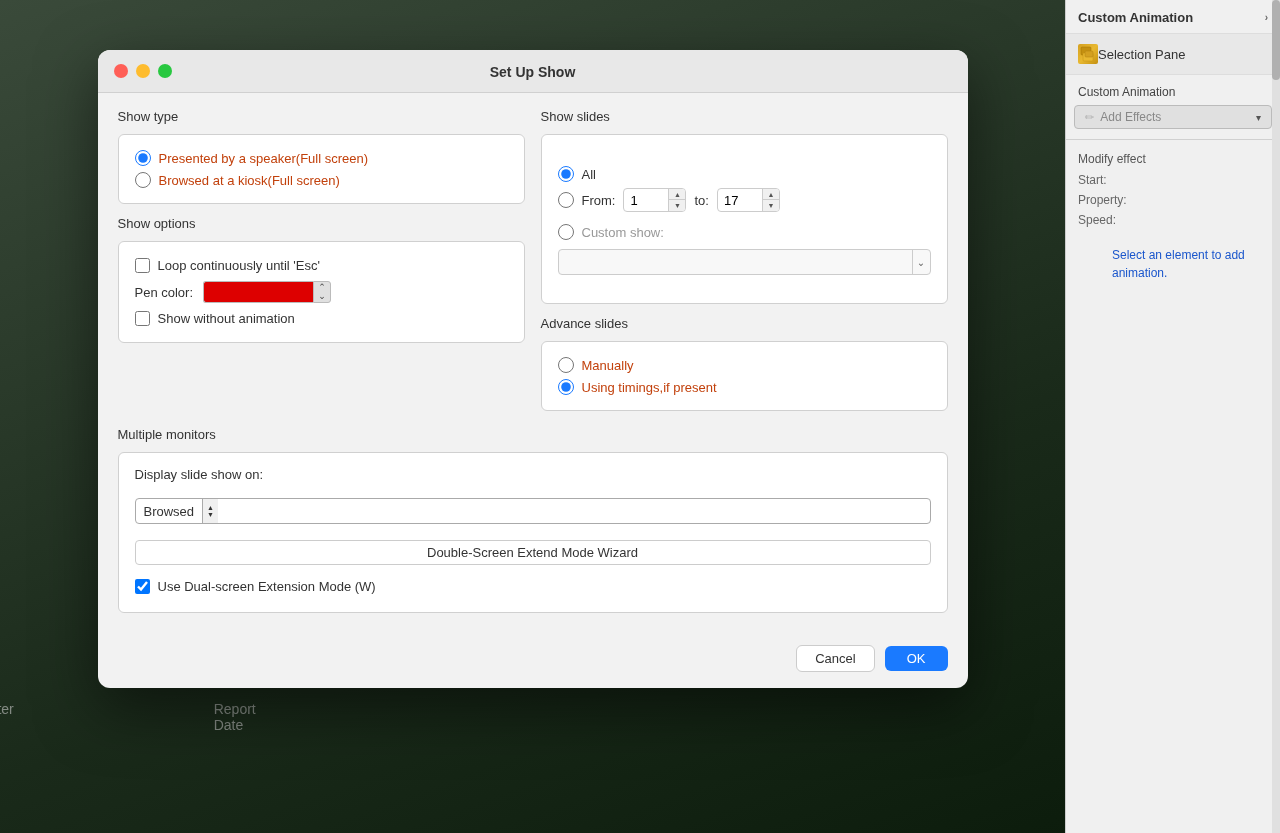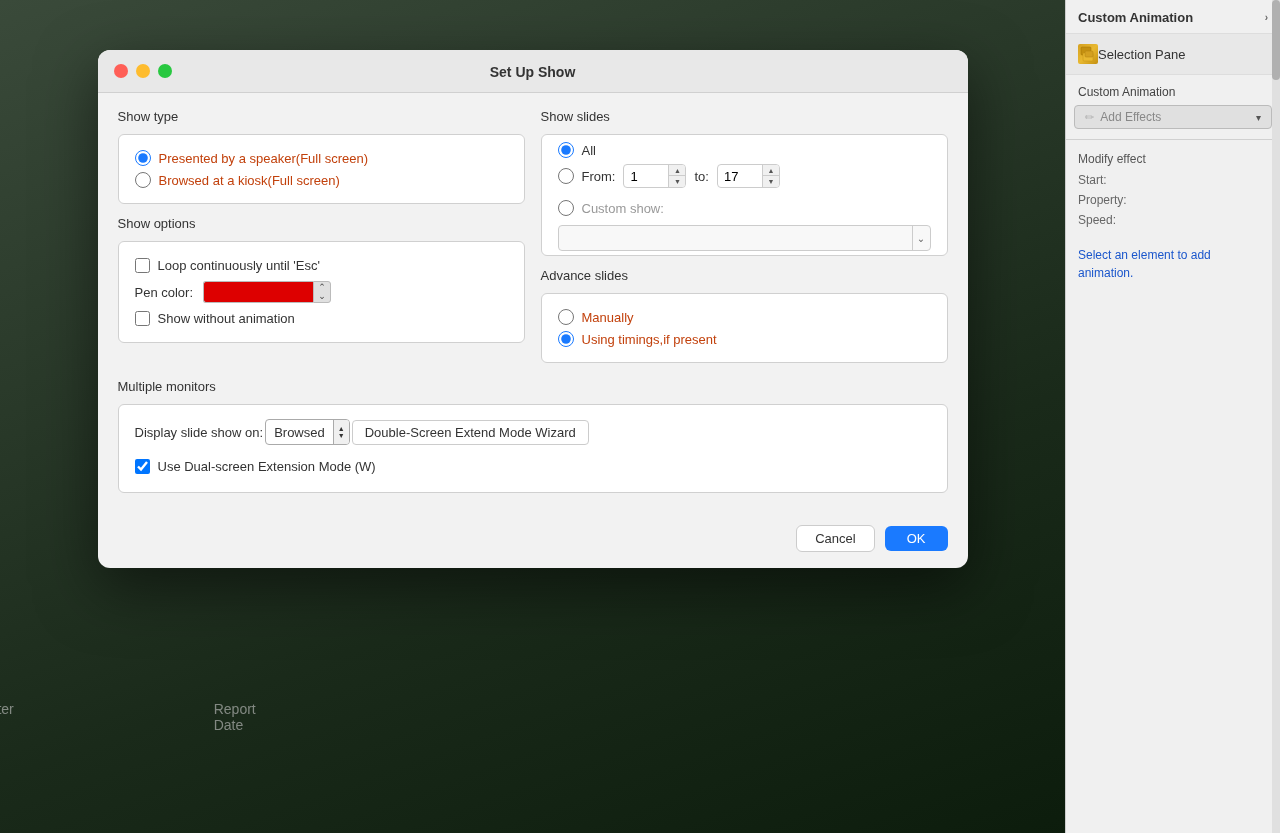--- a/index.html
+++ b/index.html
@@ -282,7 +282,7 @@
       background: white;
       border-radius: 6px;
       border: 1px solid #d0d0d0;
-      padding: 4px 16px;
+      padding: 28px 16px;
       margin-bottom: 12px;
     }
 

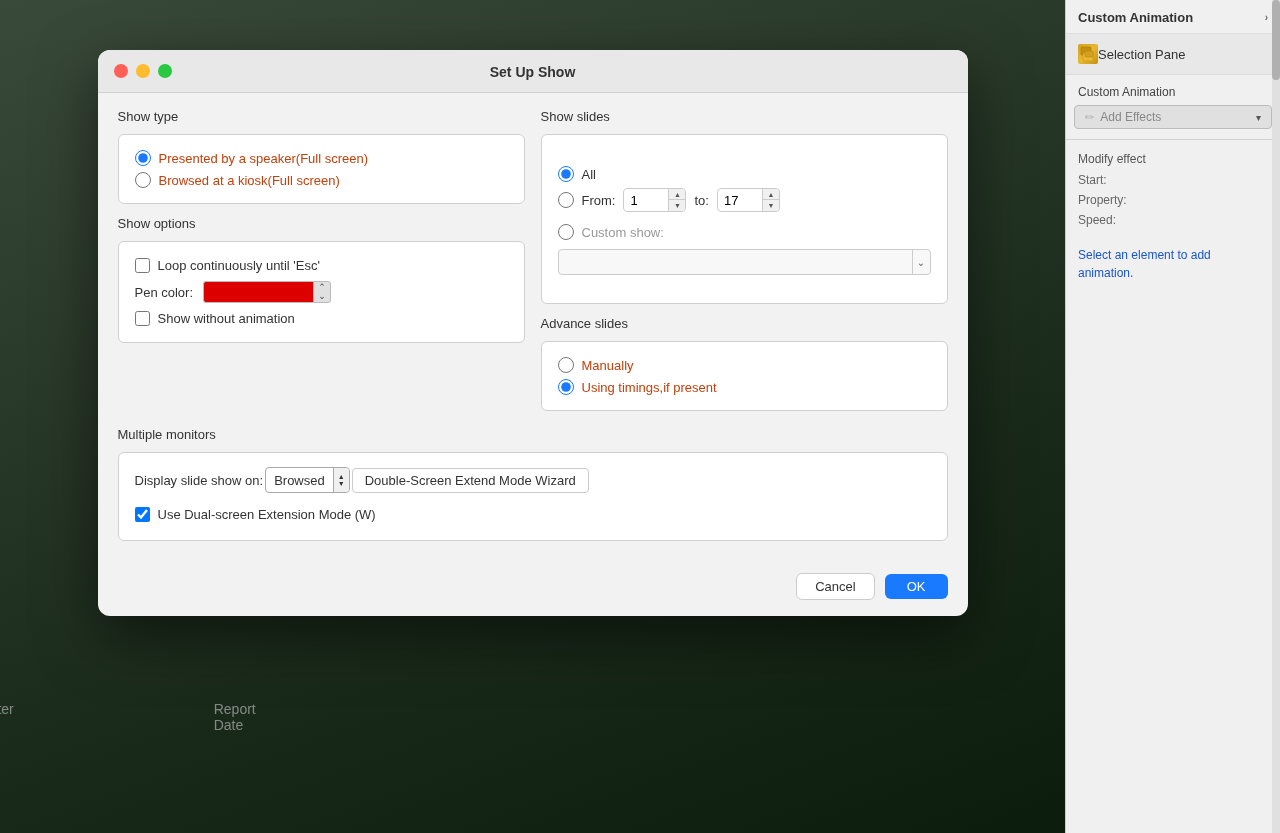--- a/index.html
+++ b/index.html
@@ -157,6 +157,7 @@
       font-size: 12px;
       color: #1a56cc;
       line-height: 1.5;
+      margin-left: 34px;
     }
 
     

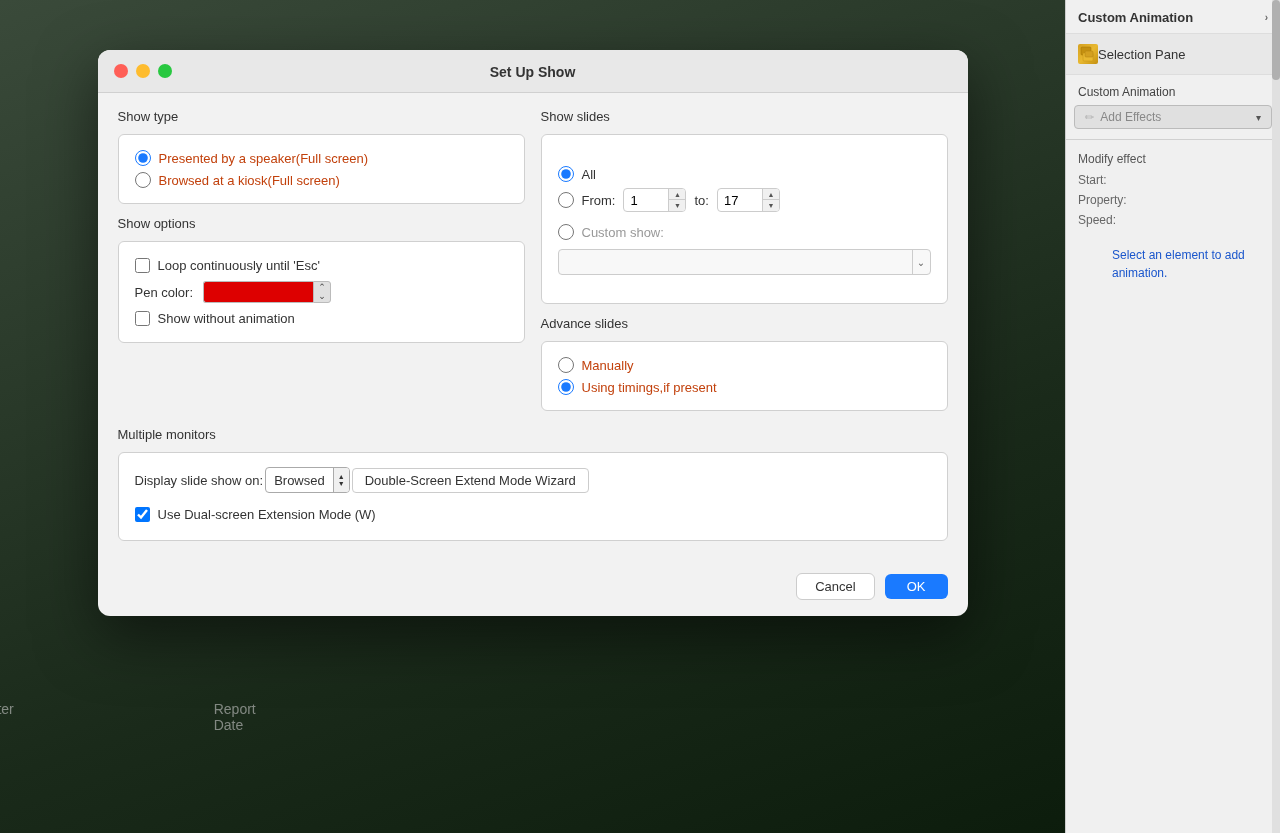--- a/index.html
+++ b/index.html
@@ -366,9 +366,9 @@
 
     .display-row {
       display: flex;
-      align-items: center;
-      gap: 2px;
+      gap: 16px;
       margin-bottom: 10px;
+      flex-direction: column;
     }
 
     .display-label {

